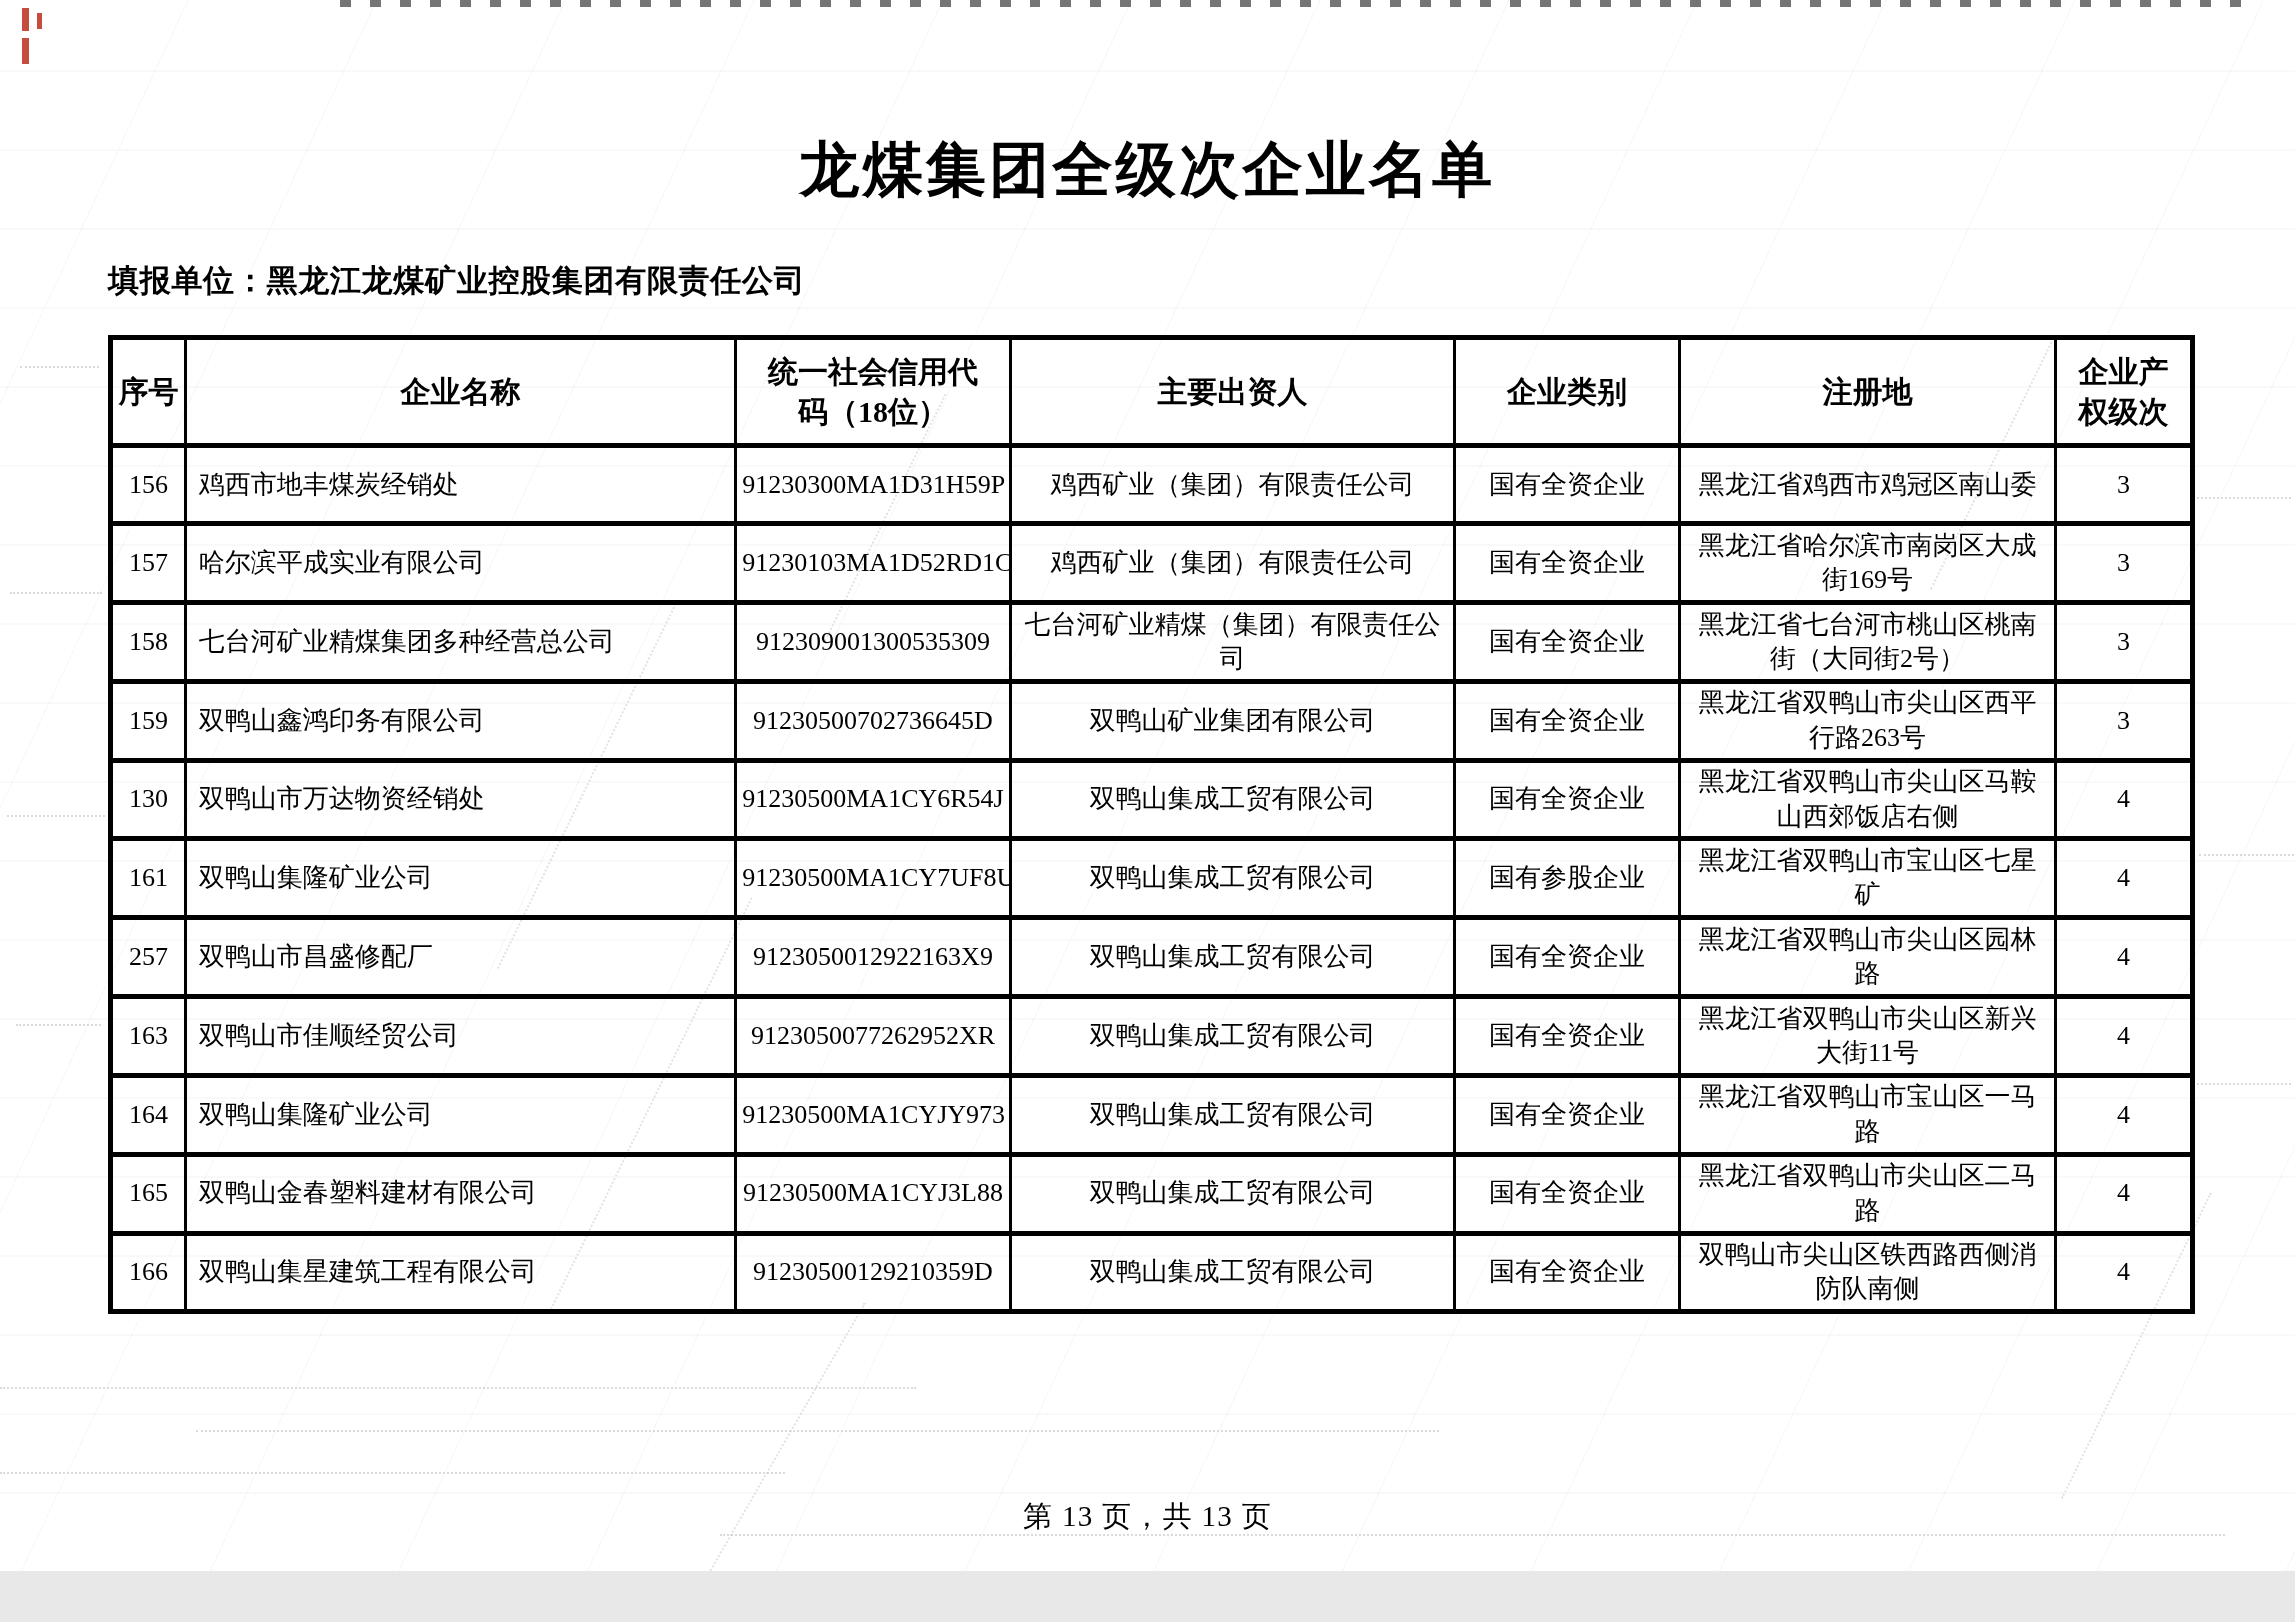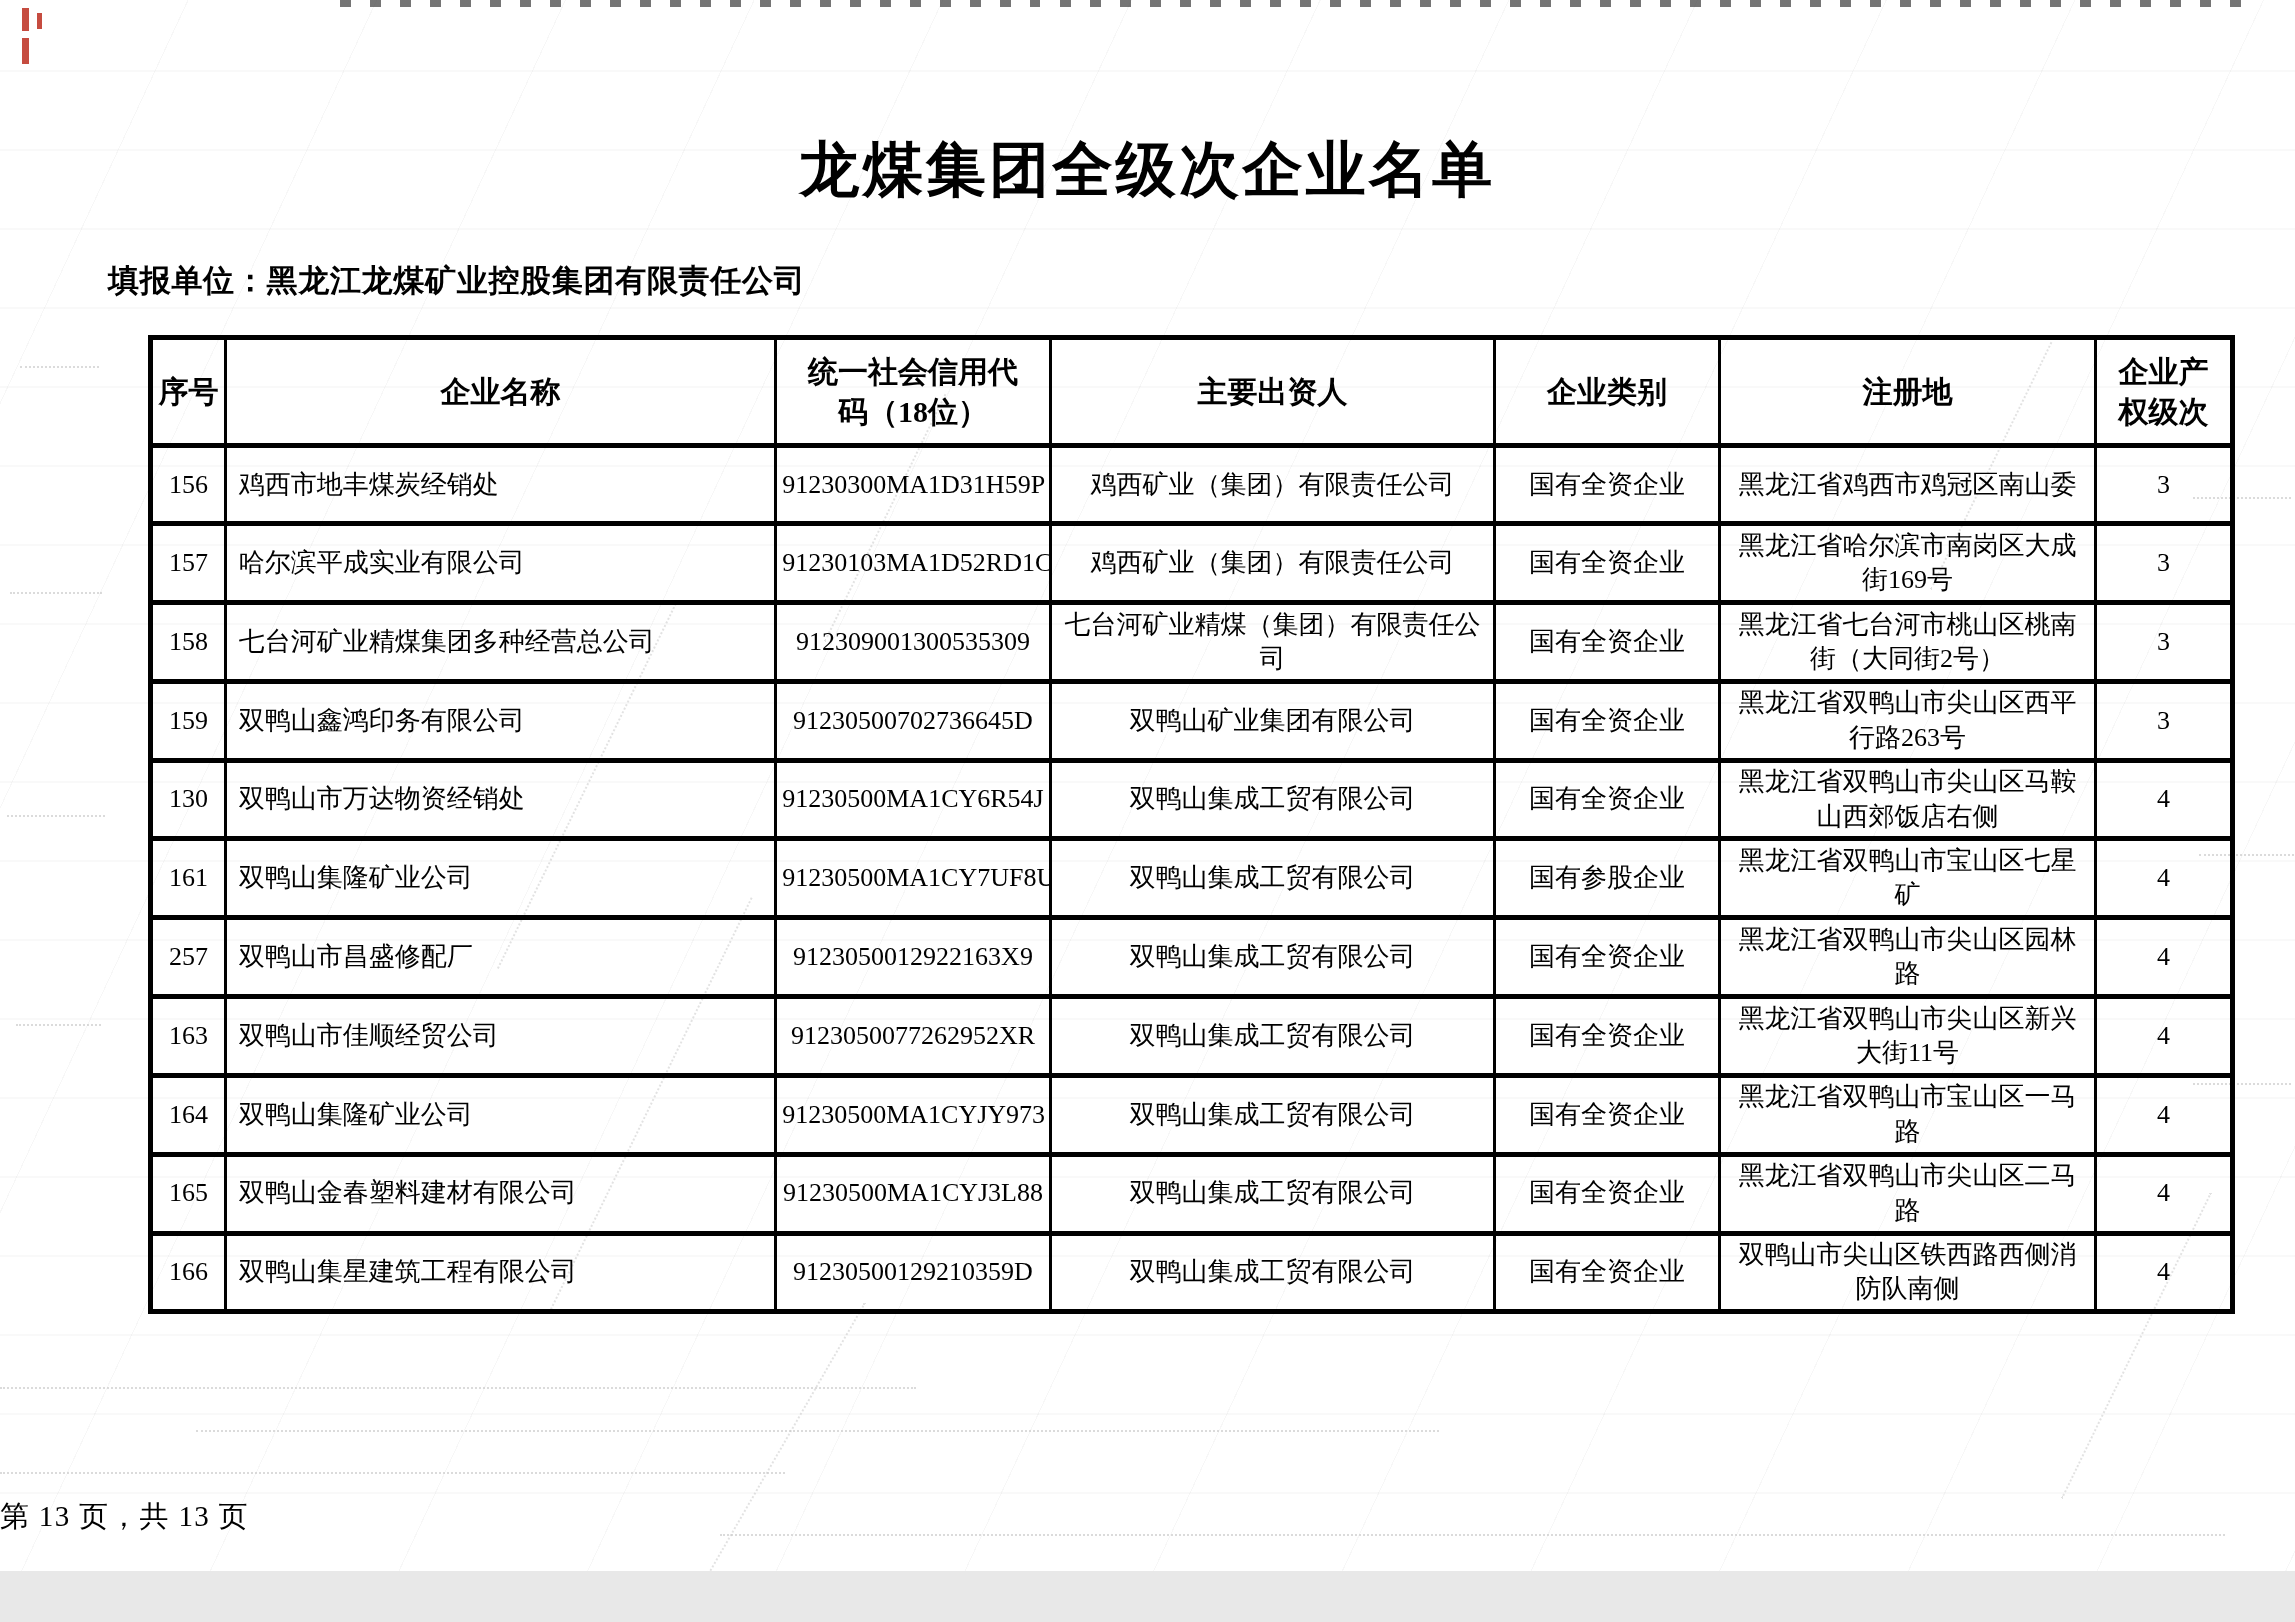--- a/index.html
+++ b/index.html
@@ -42,7 +42,6 @@
     position:absolute;left:108px;top:335px;width:2081px;
     border-collapse:collapse;table-layout:fixed;
     border:5.2px solid #000;
-    margin-left:40px;
   }
   table.enterprise th,
   table.enterprise td{

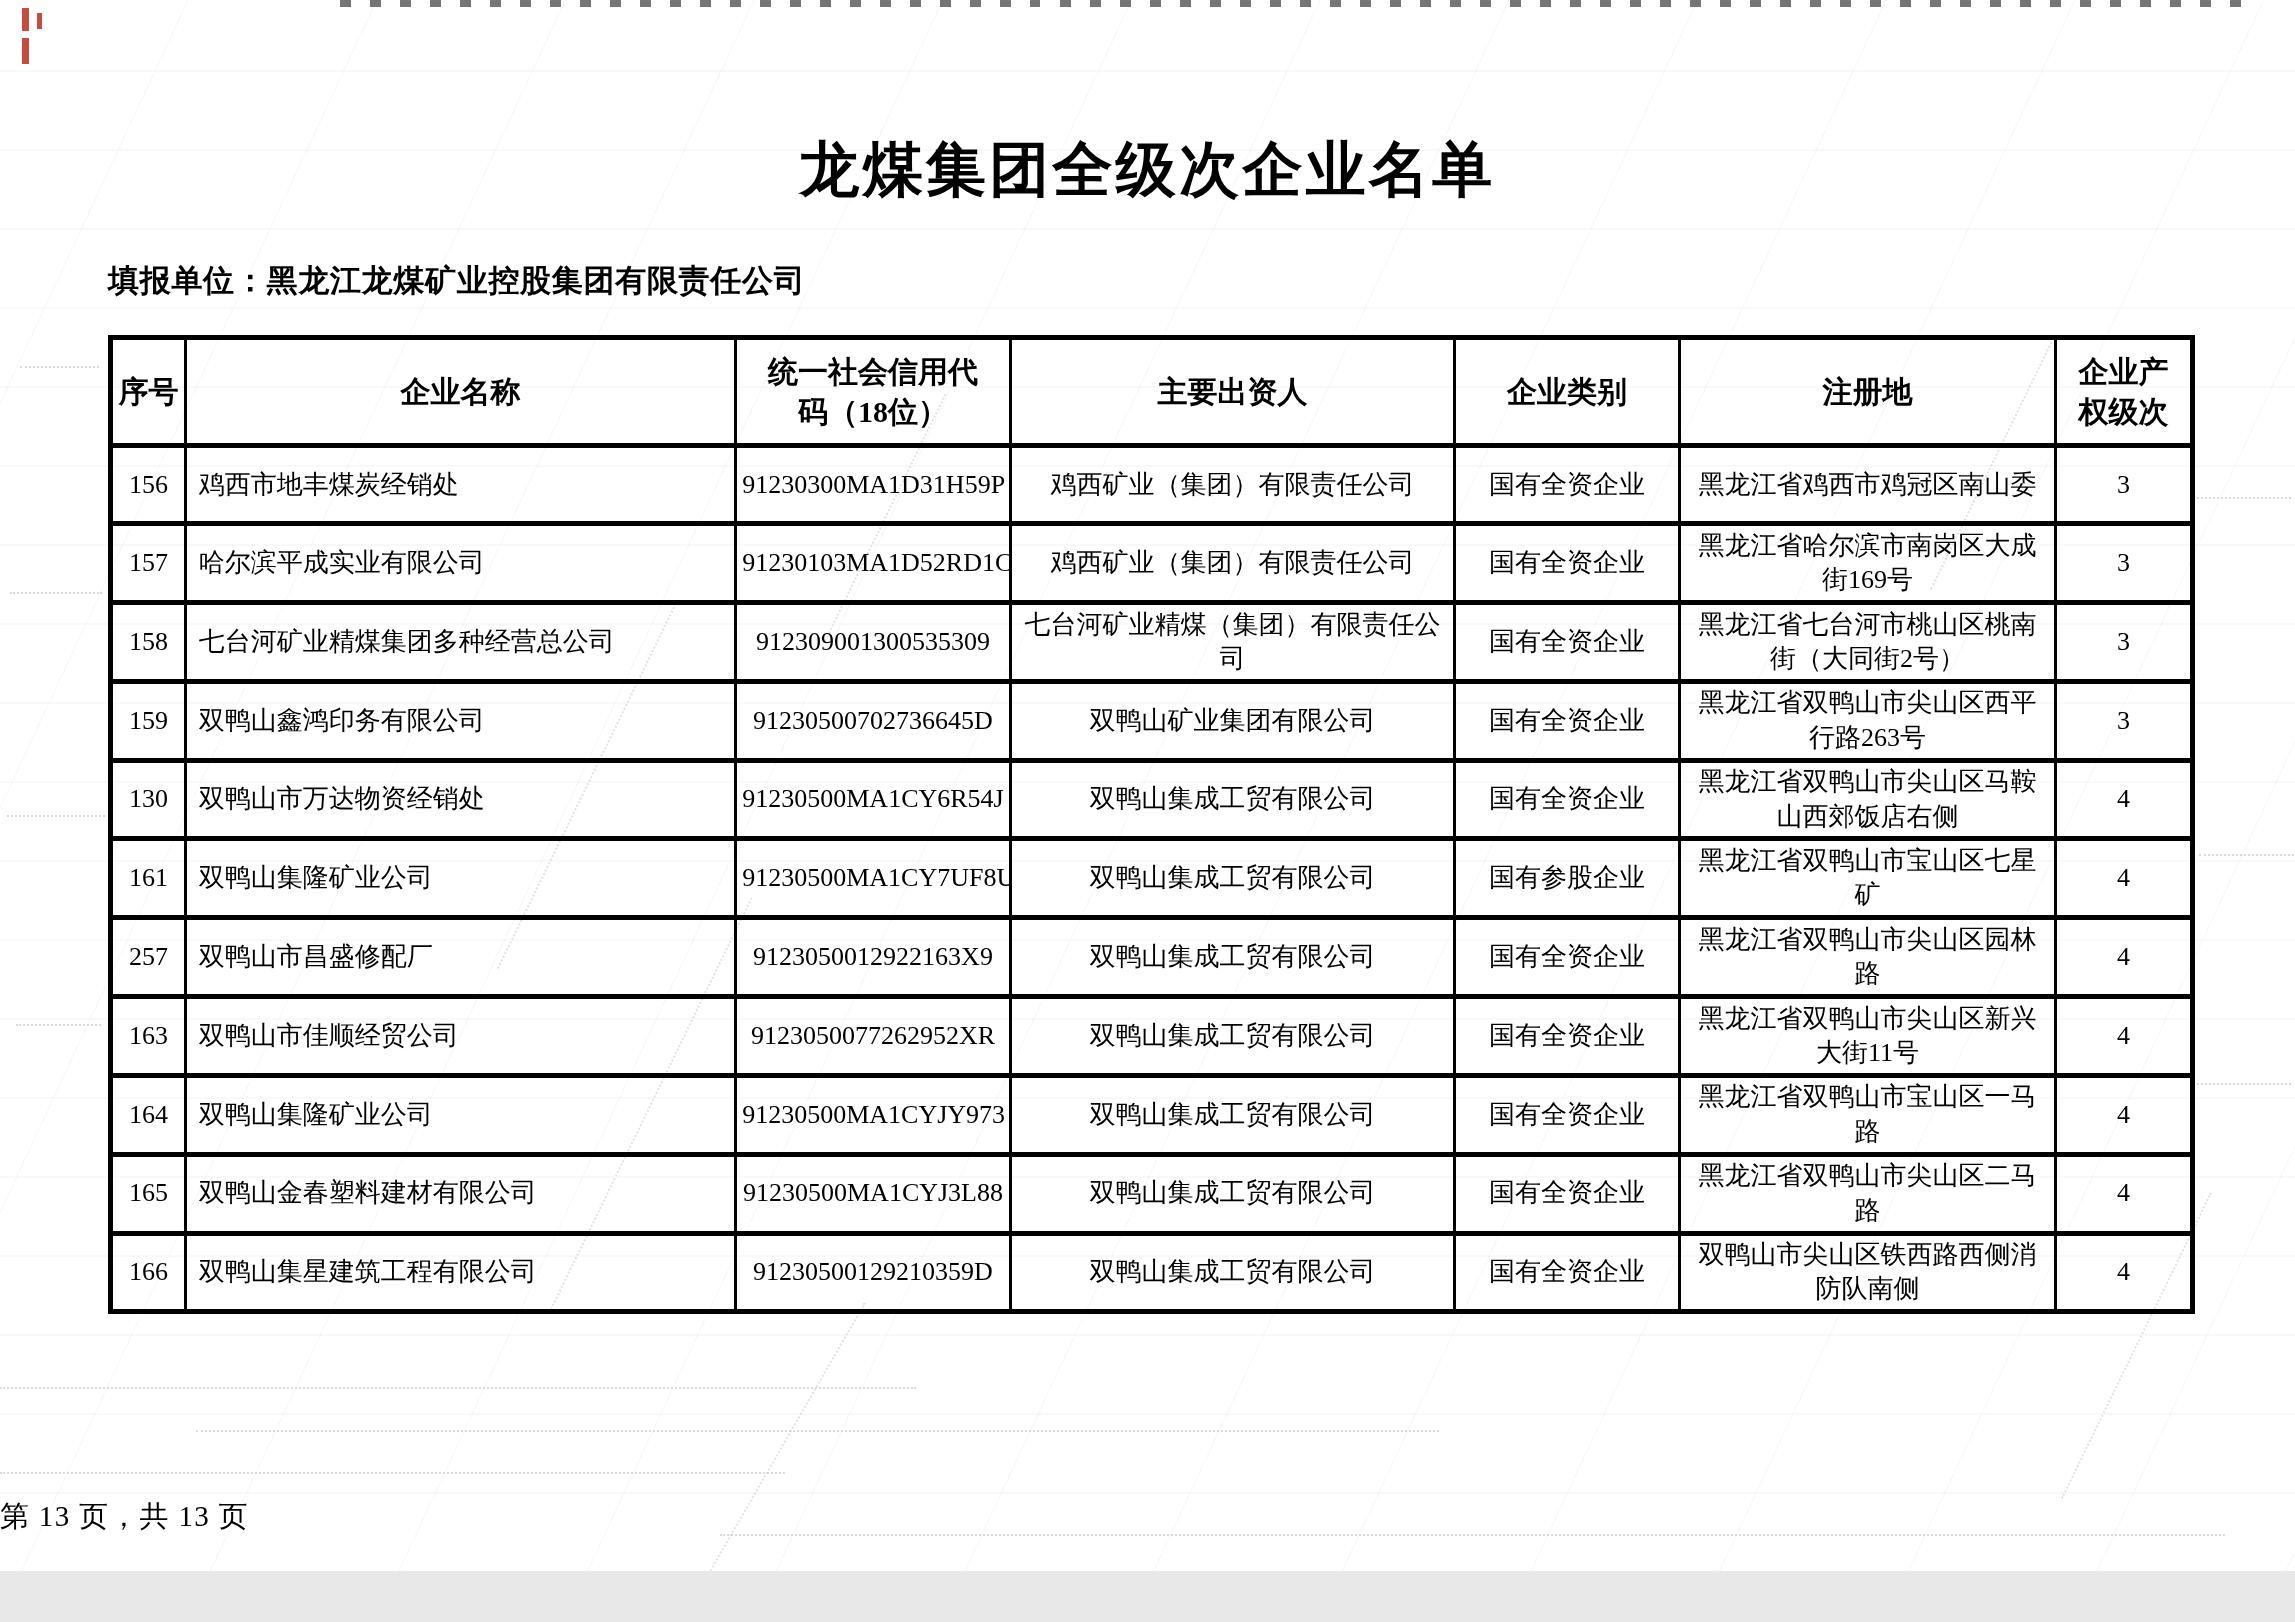--- a/index.html
+++ b/index.html
@@ -62,7 +62,7 @@
   table.enterprise td.cell-code{font-size:26px;}
   .footer{
     position:absolute;left:0;top:1497px;width:100%;
-    font-size:29px;letter-spacing:1.3px;
+    text-align:center;font-size:29px;letter-spacing:1.3px;
   }
 </style>
 </head>

